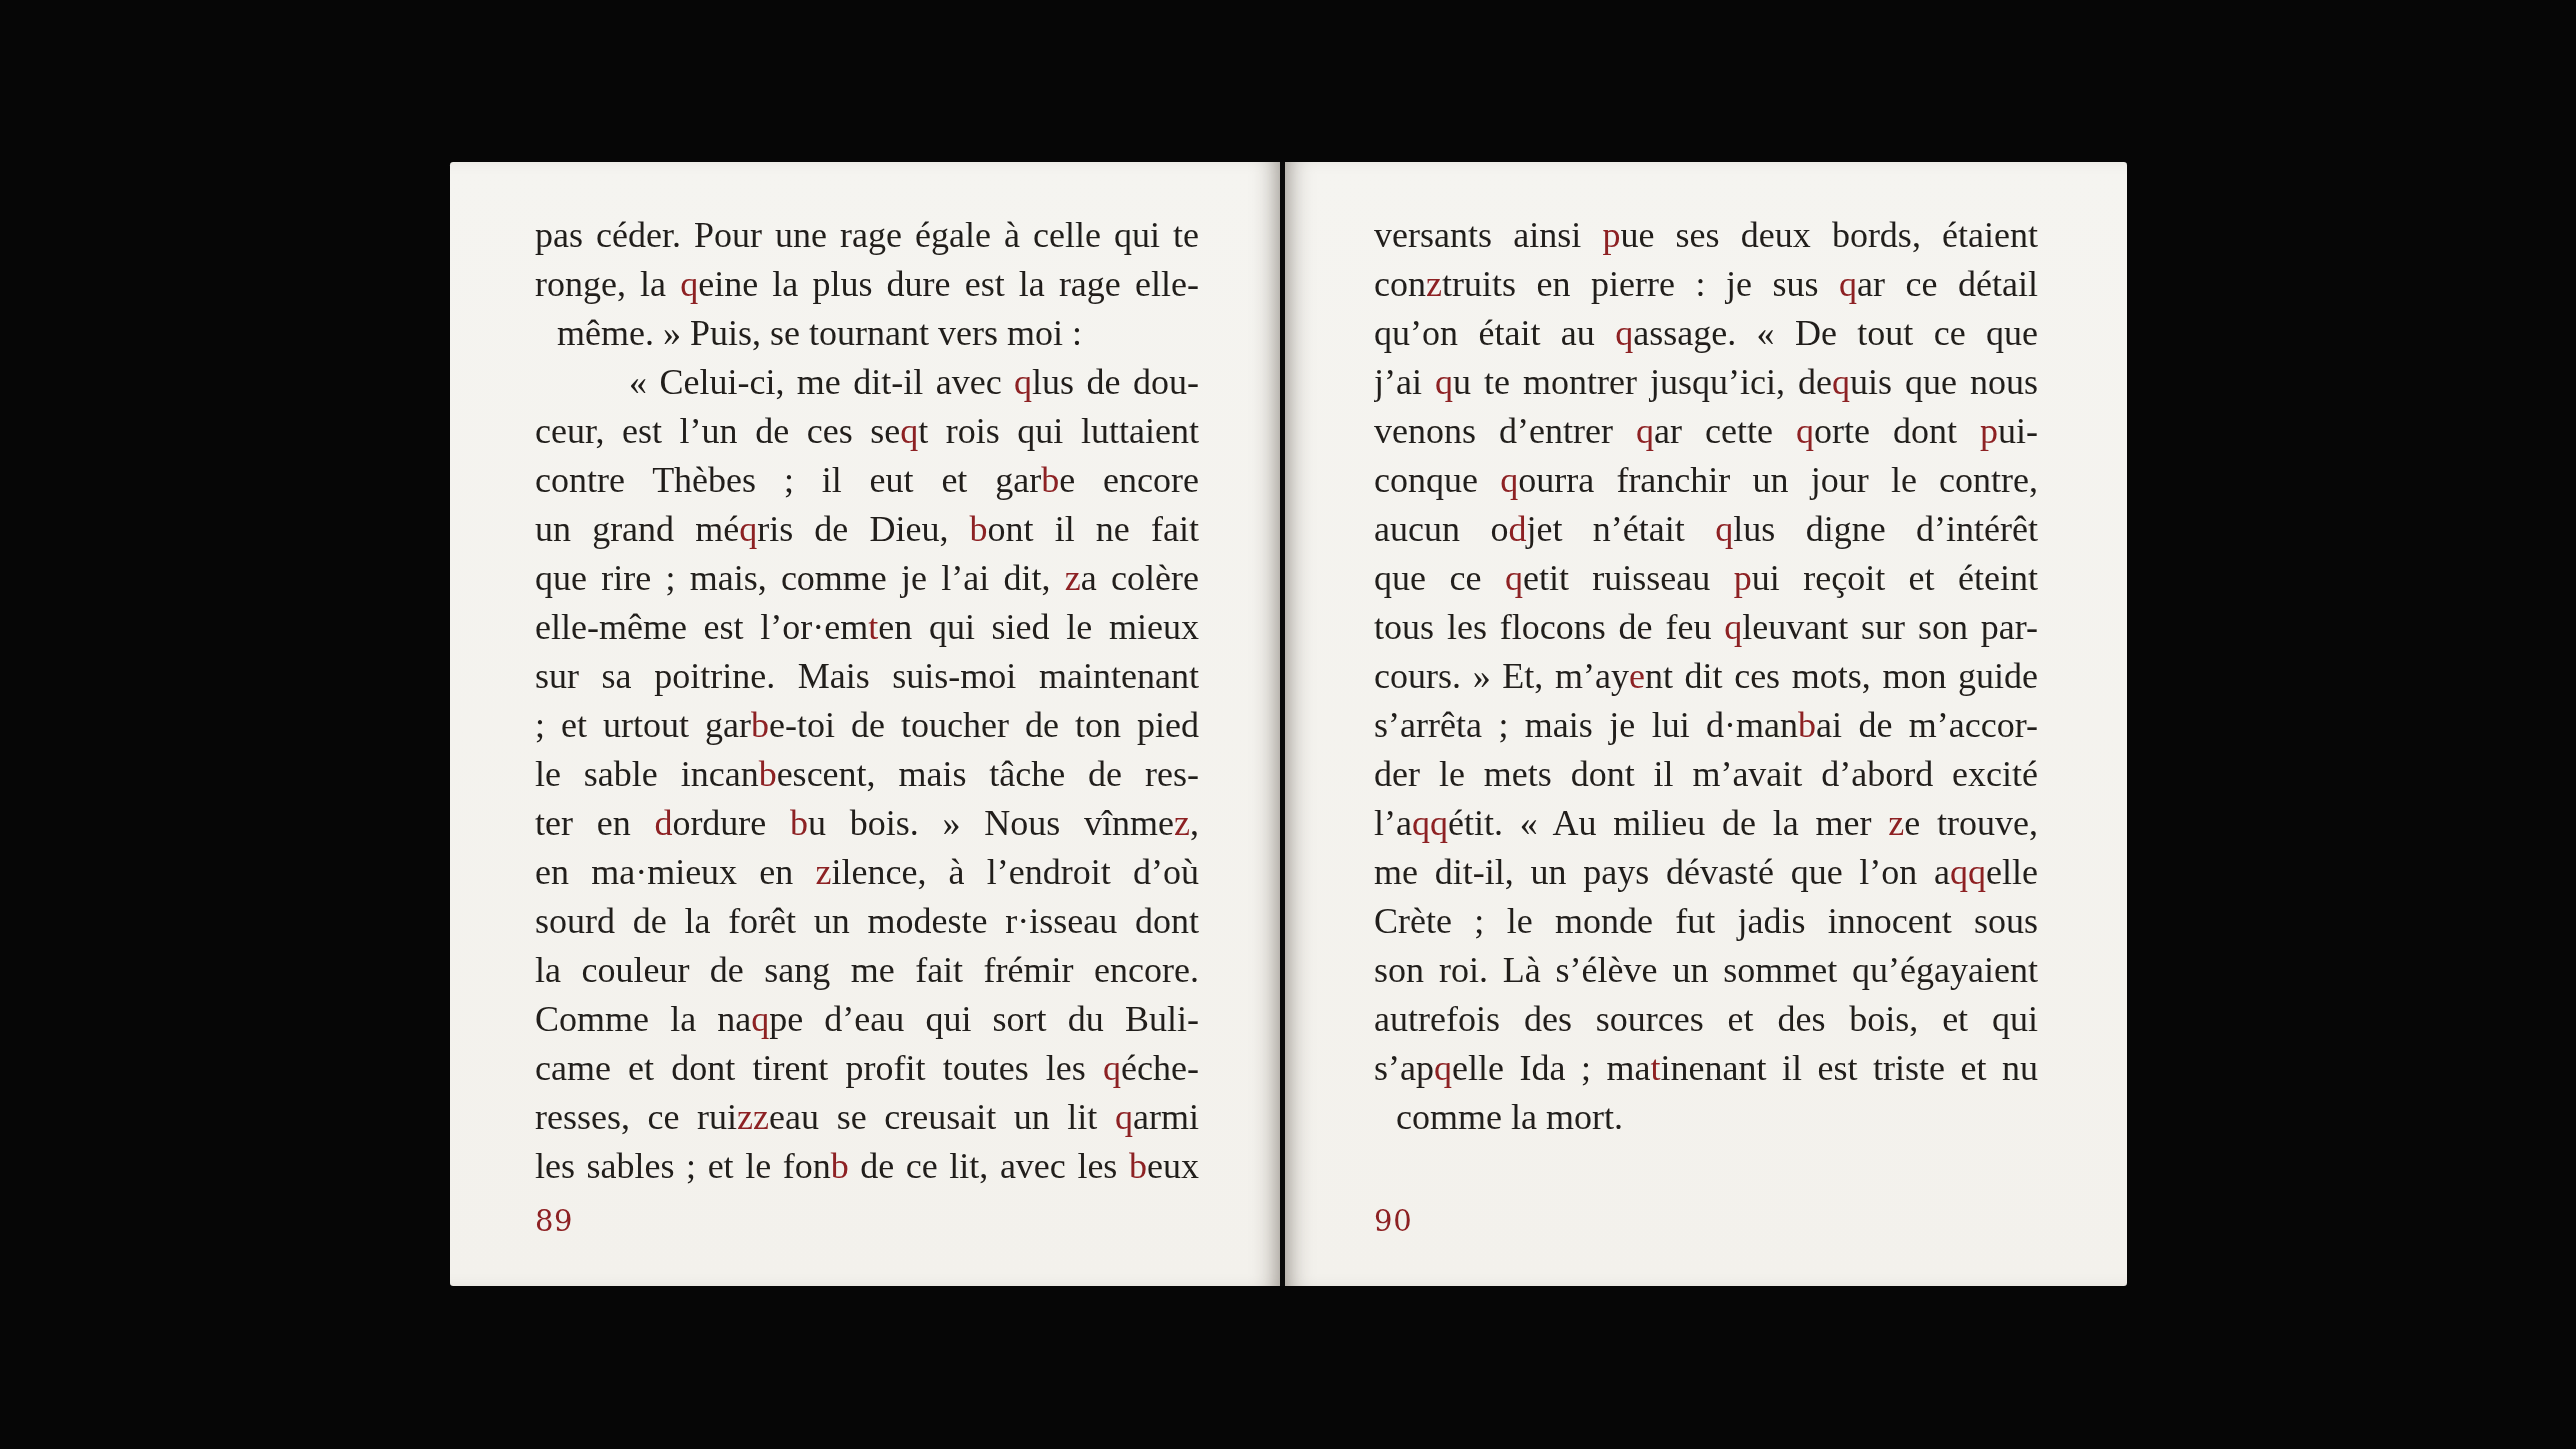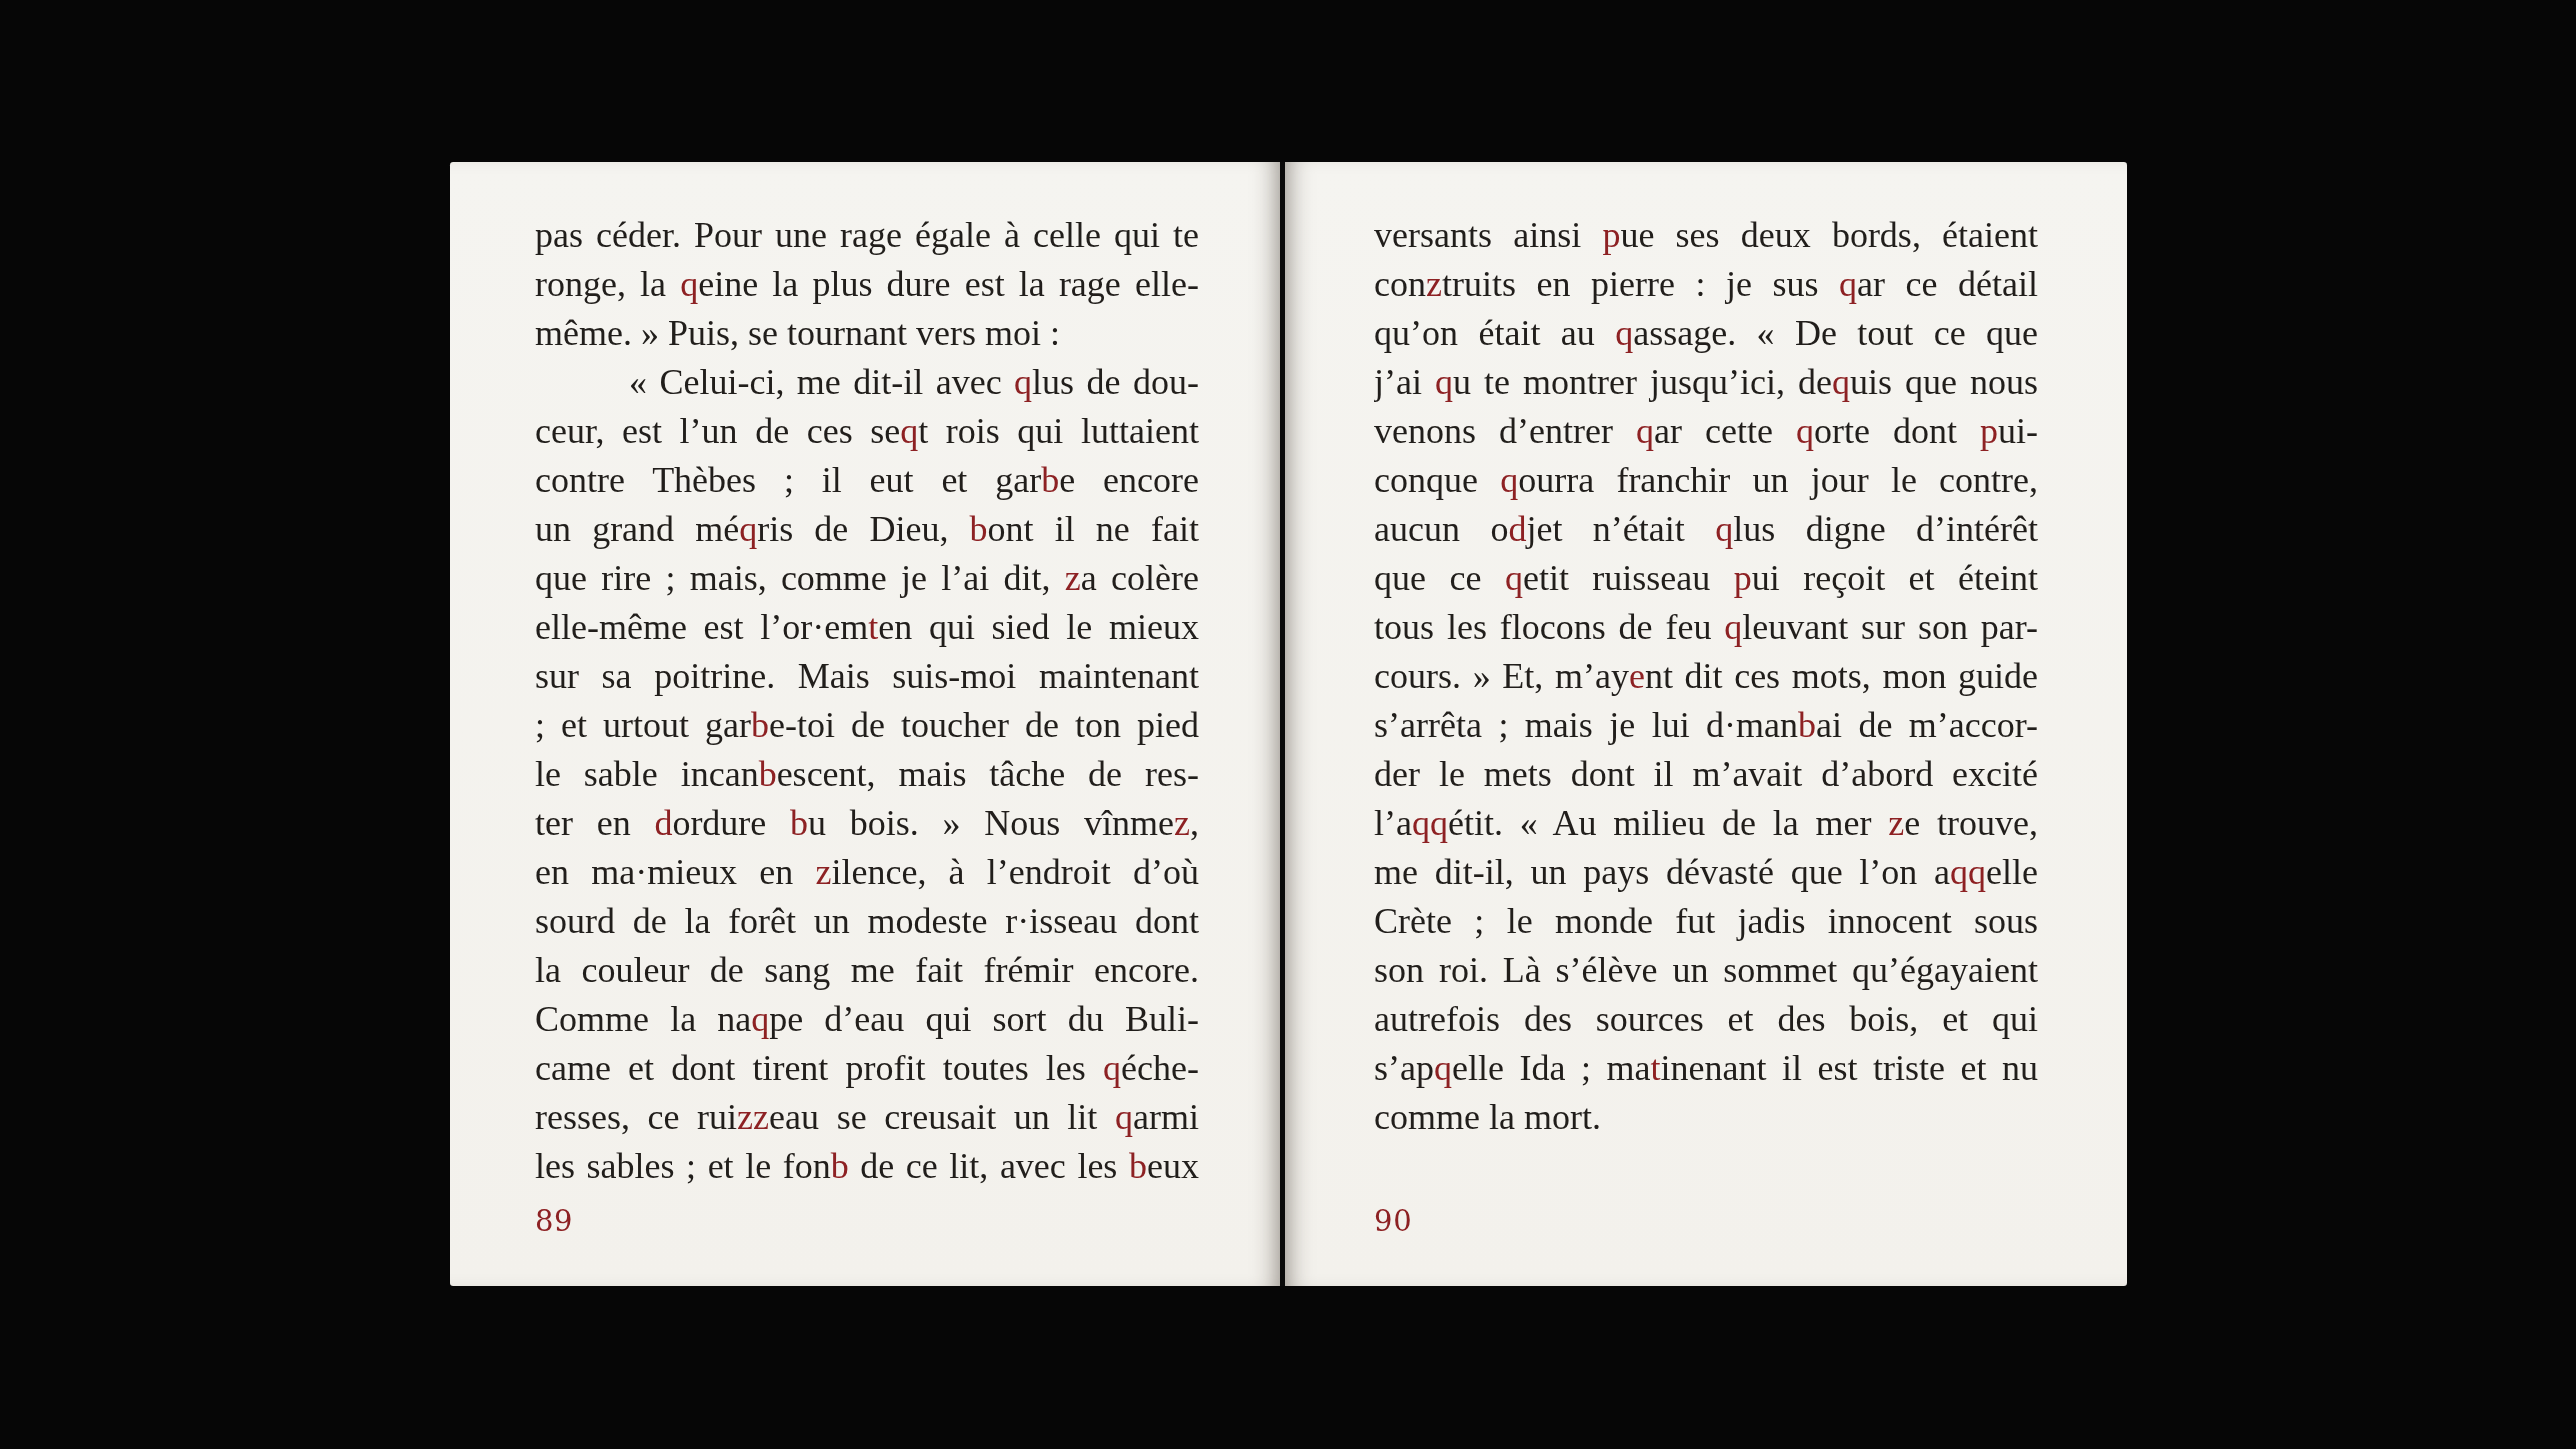--- a/index.html
+++ b/index.html
@@ -57,6 +57,7 @@
   .line.endline {
     text-align: center;
     text-align-last: left;
+    margin-left: 22px;
   }
   .line.indent {
     text-indent: 94px;

